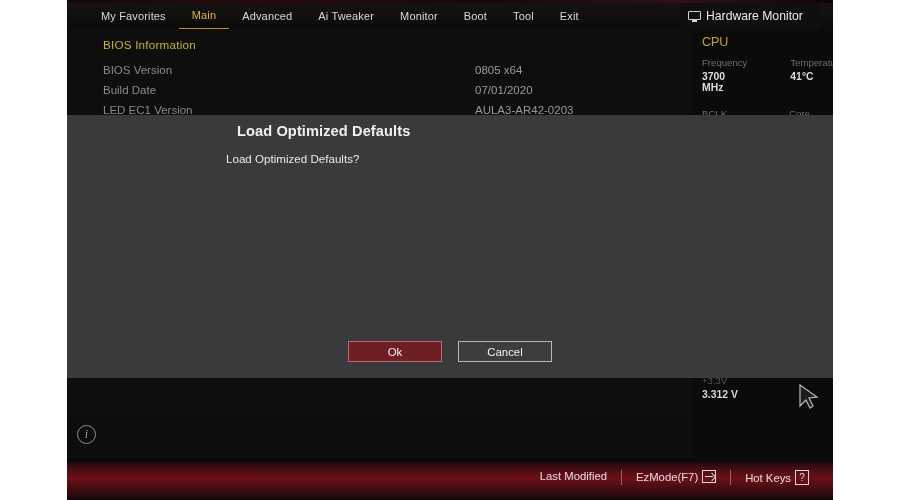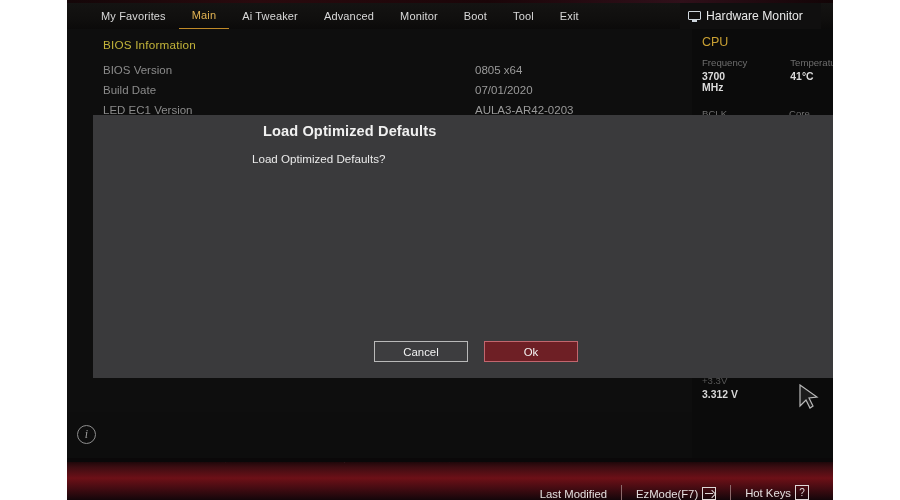--- a/index.html
+++ b/index.html
@@ -193,8 +193,8 @@
   <div class="menubar">
     <div class="menu-item">My Favorites</div>
     <div class="menu-item active">Main</div>
+    <div class="menu-item">Advanced</div>
     <div class="menu-item">Ai Tweaker</div>
-    <div class="menu-item">Advanced</div>
     <div class="menu-item">Monitor</div>
     <div class="menu-item">Boot</div>
     <div class="menu-item">Tool</div>

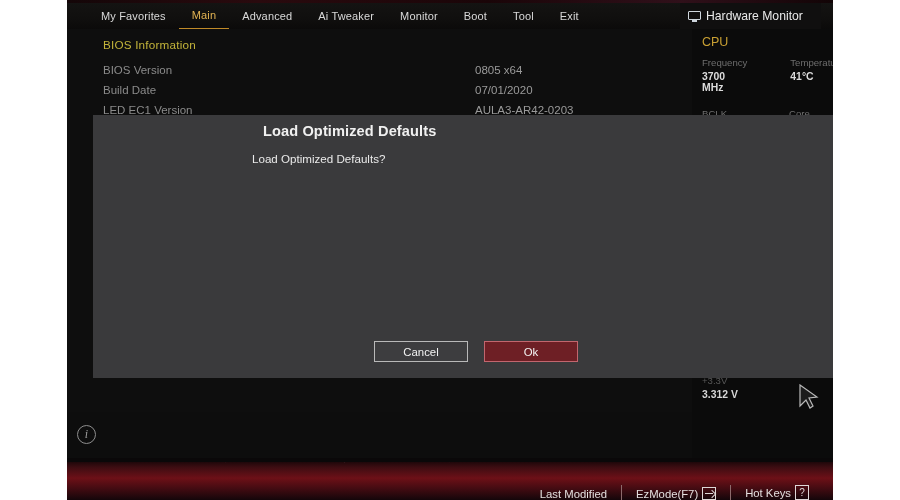--- a/index.html
+++ b/index.html
@@ -113,7 +113,6 @@
     position:absolute; left:0; top:115px; width:766px; height:263px;
     background:#3a3a3c;
     z-index:40;
-    margin-left:26px;
   }
   .modal-title{
     position:absolute; left:170px; top:8px;

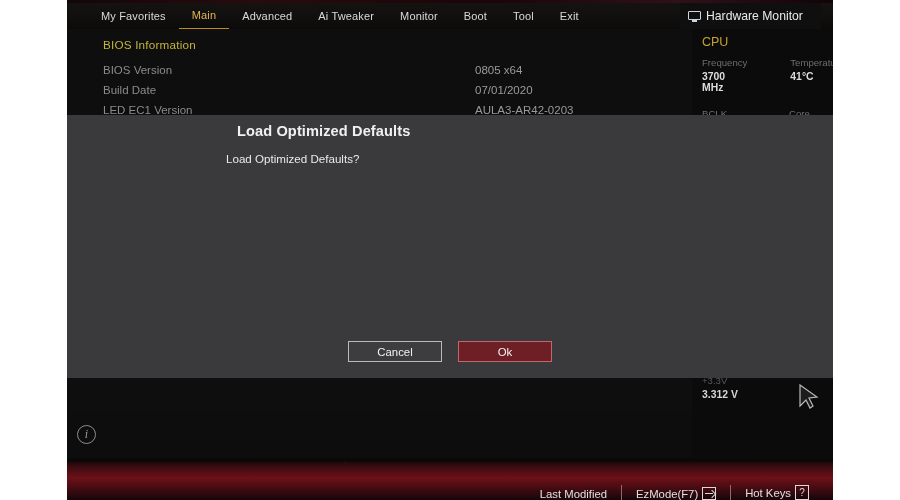--- a/index.html
+++ b/index.html
@@ -273,8 +273,8 @@
     <div class="modal-msg">Load Optimized Defaults?</div>
 
     <div class="modal-buttons">
+      <div class="btn btn-ok">Ok</div>
       <div class="btn btn-cancel">Cancel</div>
-      <div class="btn btn-ok">Ok</div>
     </div>
   </div>
 

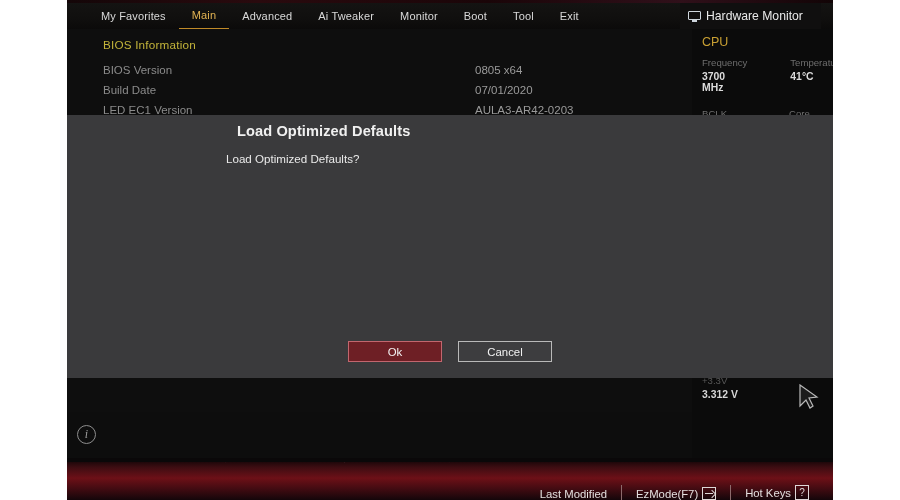--- a/index.html
+++ b/index.html
@@ -155,7 +155,7 @@
   }
   .footer-right{
     position:absolute; right:10px; top:0; height:42px;
-    display:flex; align-items:flex-end; gap:0px;
+    display:flex; align-items:flex-start; gap:0px;
     padding-top:12px;
   }
   .f-item{

